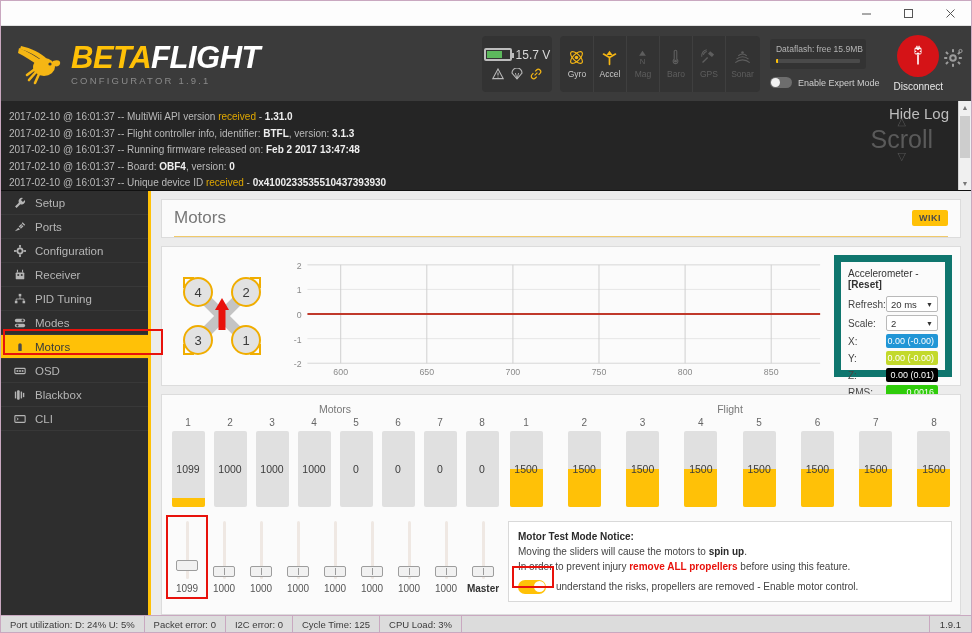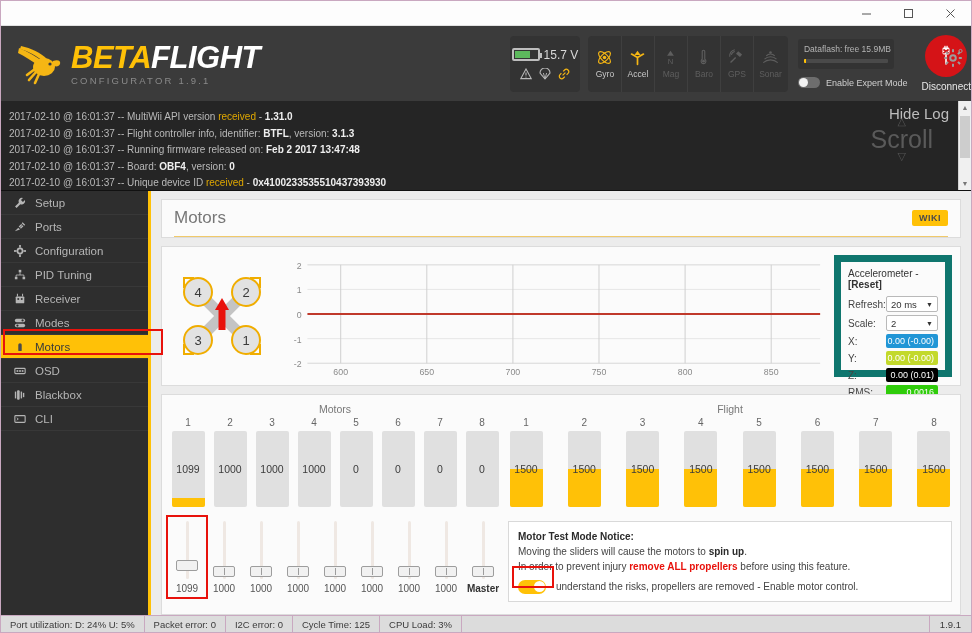--- a/index.html
+++ b/index.html
@@ -116,6 +116,7 @@
 
   .disc-wrap {
     display: flex; flex-direction: column; align-items: center;
+    margin-right: 28px;
   }
   .disc-circle {
     width: 42px; height: 42px; border-radius: 50%;

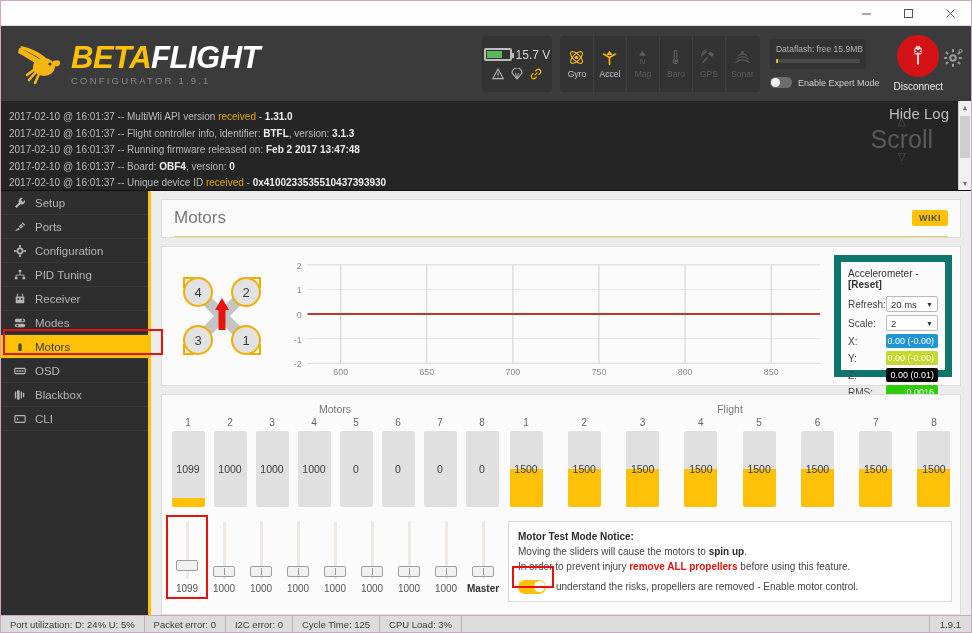--- a/index.html
+++ b/index.html
@@ -556,6 +556,17 @@
       <div class="nav-item">
         <span class="nav-ico">
             <svg width="12" height="12" viewBox="0 0 14 14">
+              <rect x="2" y="4" width="10" height="8" rx="1" fill="currentColor"></rect>
+              <rect x="4" y="6" width="2" height="2" fill="#2e2e2e"></rect>
+              <rect x="8" y="6" width="2" height="2" fill="#2e2e2e"></rect>
+              <path d="M4 4 L4 1 M10 4 L10 1" stroke="currentColor" stroke-width="1.2"></path>
+            </svg>
+          </span>
+        <span>Receiver</span>
+      </div>
+      <div class="nav-item">
+        <span class="nav-ico">
+            <svg width="12" height="12" viewBox="0 0 14 14">
               <rect x="5.5" y="1" width="3" height="3" fill="currentColor"></rect>
               <rect x="1" y="9" width="3" height="3" fill="currentColor"></rect>
               <rect x="10" y="9" width="3" height="3" fill="currentColor"></rect>
@@ -563,17 +574,6 @@
             </svg>
           </span>
         <span>PID Tuning</span>
-      </div>
-      <div class="nav-item">
-        <span class="nav-ico">
-            <svg width="12" height="12" viewBox="0 0 14 14">
-              <rect x="2" y="4" width="10" height="8" rx="1" fill="currentColor"></rect>
-              <rect x="4" y="6" width="2" height="2" fill="#2e2e2e"></rect>
-              <rect x="8" y="6" width="2" height="2" fill="#2e2e2e"></rect>
-              <path d="M4 4 L4 1 M10 4 L10 1" stroke="currentColor" stroke-width="1.2"></path>
-            </svg>
-          </span>
-        <span>Receiver</span>
       </div>
       <div class="nav-item">
         <span class="nav-ico">

